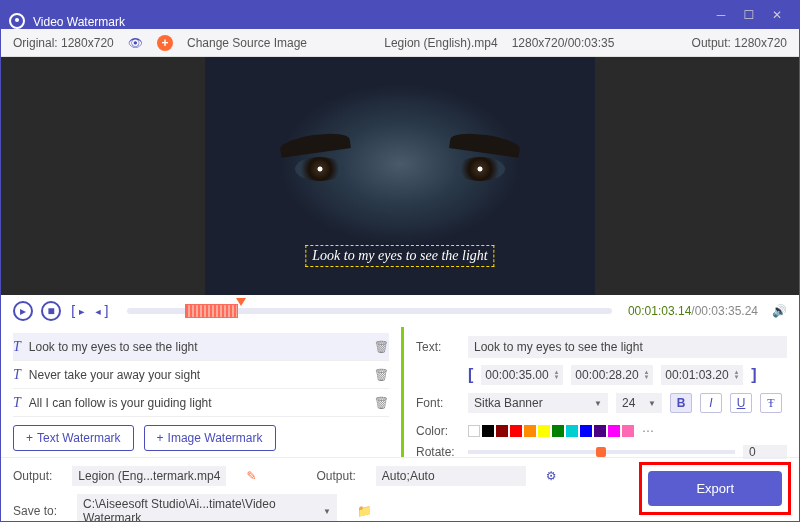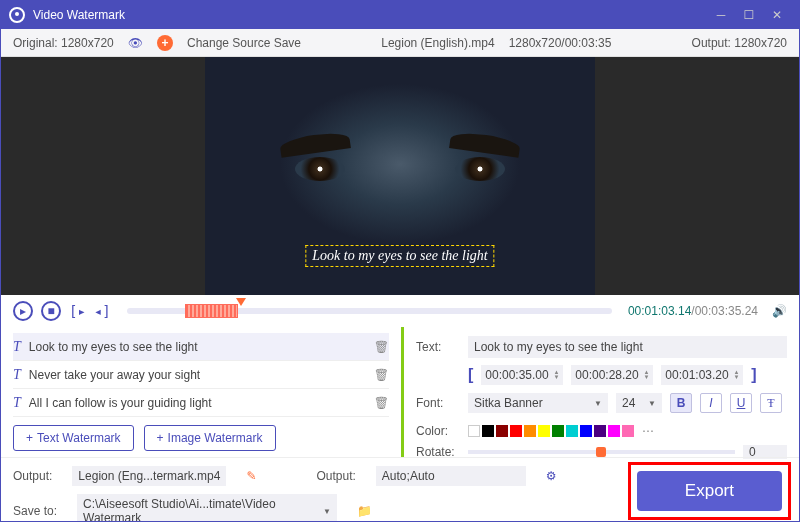--- a/index.html
+++ b/index.html
@@ -4,7 +4,7 @@
 <style>
 *{box-sizing:border-box;margin:0;padding:0;font-family:"Segoe UI",Arial,sans-serif;font-size:12px}
 body{width:800px;height:522px;background:#fff;overflow:hidden;border:1px solid #4a4dba}
-.titlebar{height:28px;background:#4a4dba;color:#fff;display:flex;align-items:center;padding:0 8px}
+.titlebar{height:28px;background:#4a4dba;color:#fff;display:flex;align-items:flex-end;padding:0 8px}
 .titlebar .logo{width:16px;height:16px;border:2px solid #fff;border-radius:50%;margin-right:8px;position:relative}
 .titlebar .logo::after{content:"";position:absolute;width:4px;height:4px;background:#fff;border-radius:50%;top:3px;left:4px}
 .titlebar .title{flex:1}

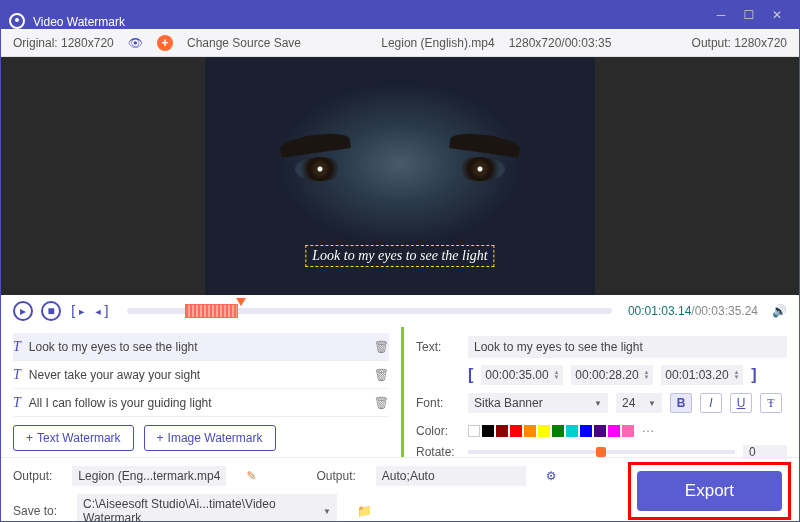--- a/index.html
+++ b/index.html
@@ -80,7 +80,7 @@
   <span class="orig">Original: 1280x720</span>
   <span class="eye">👁</span>
   <span class="plus">+</span>
-  <span style="color:#555">Change Source Save</span>
+  <span style="color:#555">Change Source Image</span>
   <span class="spacer"></span>
   <span style="color:#555">Legion (English).mp4</span>
   <span style="color:#555">1280x720/00:03:35</span>

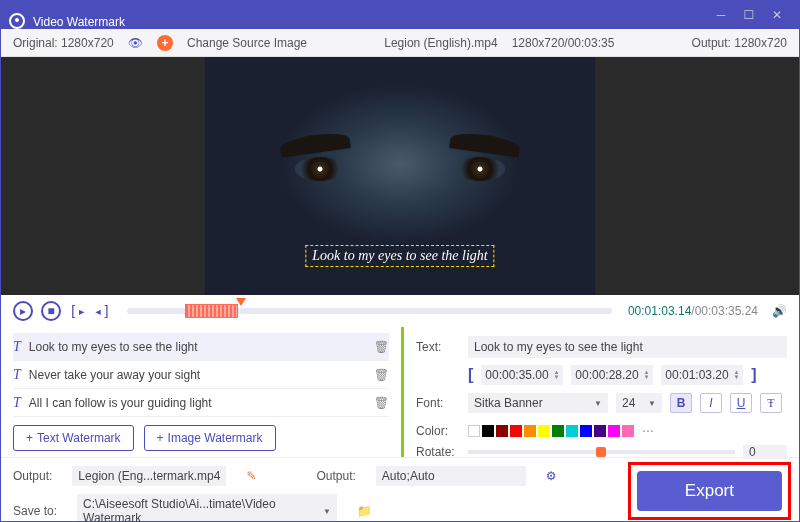--- a/index.html
+++ b/index.html
@@ -29,7 +29,7 @@
 .timeline-seg{position:absolute;height:14px;top:-4px;left:12%;width:11%;background:repeating-linear-gradient(90deg,#ff6b5a,#ff6b5a 2px,#ffaa9a 2px,#ffaa9a 4px);border:1px solid #ff6b5a}
 .timeline-marker{position:absolute;width:0;height:0;border-left:5px solid transparent;border-right:5px solid transparent;border-top:8px solid #ff6b35;top:-10px;left:22.5%}
 .time-disp{color:#4a4dba;font-size:11px}
-.time-disp .cur{color:#0f766e}
+.time-disp .cur{color:#4d7c0f}
 .time-disp .tot{color:#888}
 .vol{color:#4a4dba;margin-left:6px}
 .lower{display:flex;height:130px}

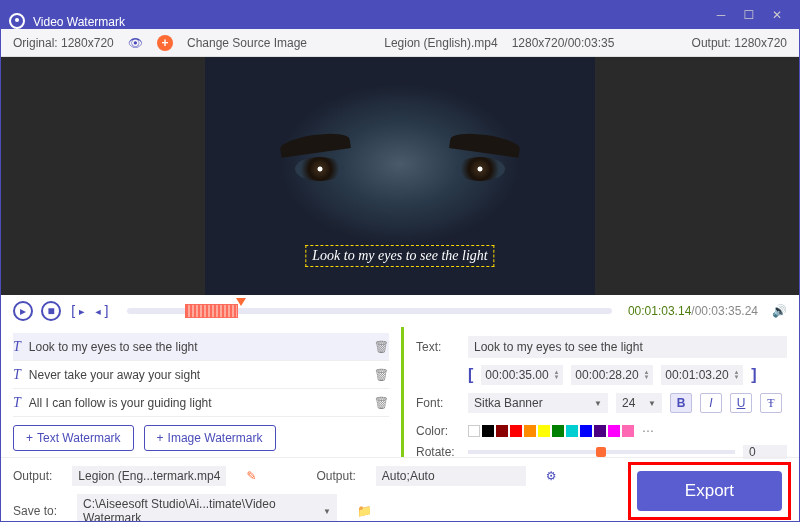--- a/index.html
+++ b/index.html
@@ -63,7 +63,7 @@
 .gear{color:#4a4dba;cursor:pointer}
 .folder{color:#4a4dba;cursor:pointer}
 .export-wrap{position:absolute;right:8px;top:4px;border:3px solid #ff0000;padding:6px}
-.export-btn{background:#5a5dd0;color:#fff;padding:10px 48px;border-radius:4px;cursor:pointer;border:none;font-size:17px}
+.export-btn{background:#5a5dd0;color:#fff;padding:10px 48px;border-radius:4px;cursor:pointer;border:none;font-size:13px}
 </style>
 </head>
 <body>

